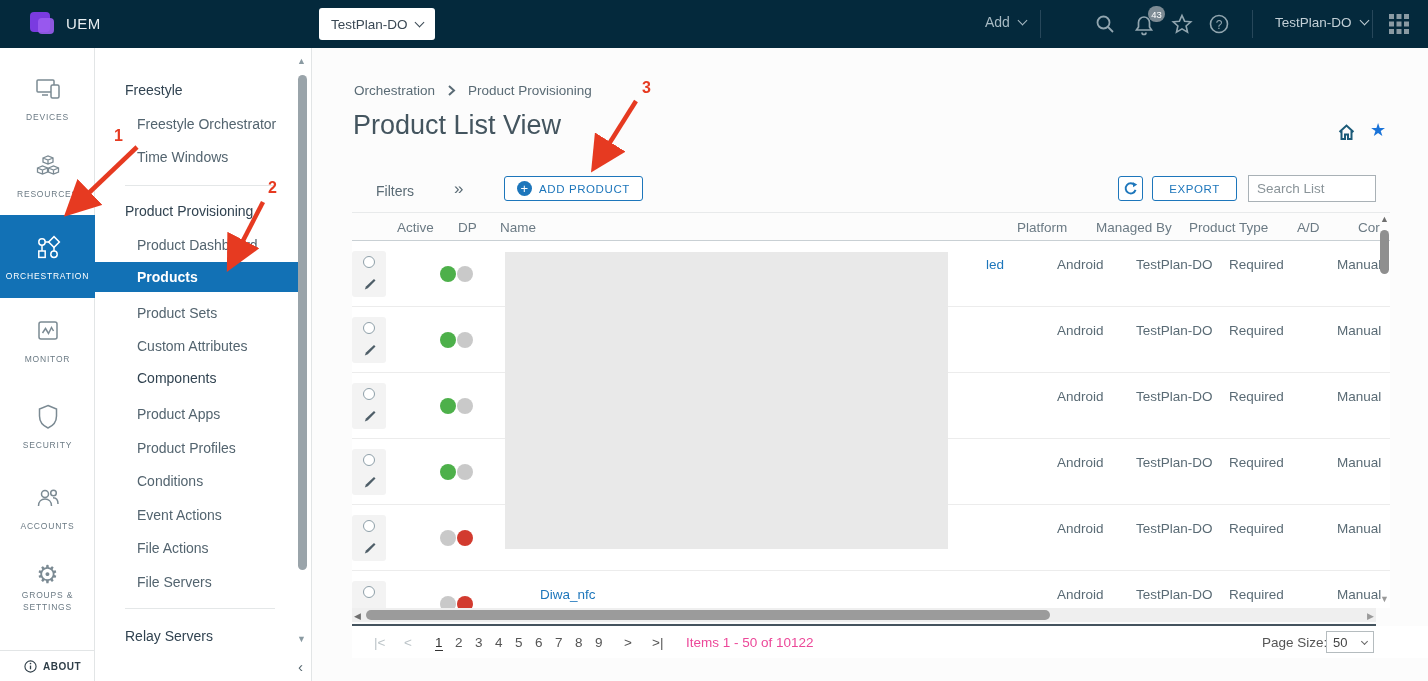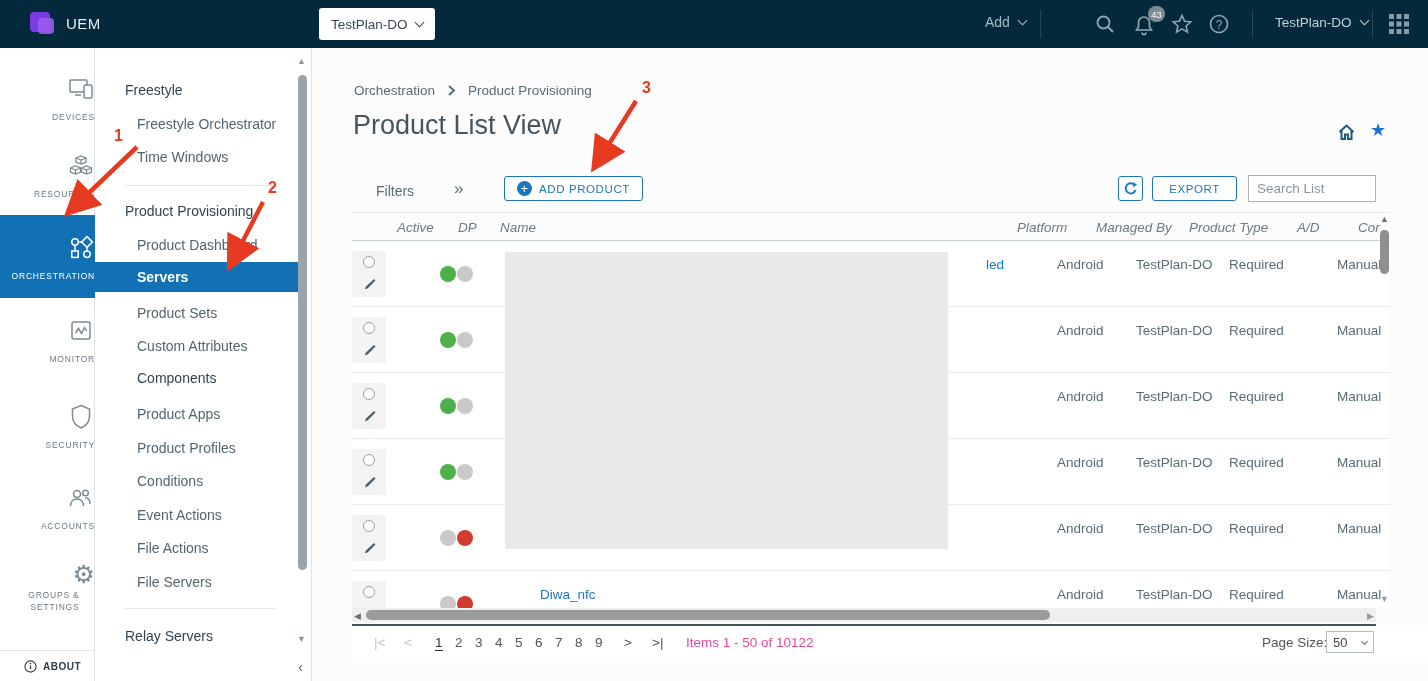--- a/index.html
+++ b/index.html
@@ -28,7 +28,7 @@
 
   
   .iconbar { position:relative; width:95px; background:#fff; border-right:1px solid #e2e5e6; flex:none; }
-  .ib-item { position:absolute; width:95px; text-align:right; color:#6b7a84; cursor:pointer; }
+  .ib-item { position:absolute; width:95px; text-align:center; color:#6b7a84; cursor:pointer; }
   .ib-item .lbl { display:block; margin-top:6px; font-size:8.5px; letter-spacing:.8px; color:#6b7a84; }
   .ib-item.active { background:#1271B5; height:83px; padding-top:20px; }
   .ib-item.active .lbl { color:#fff; }

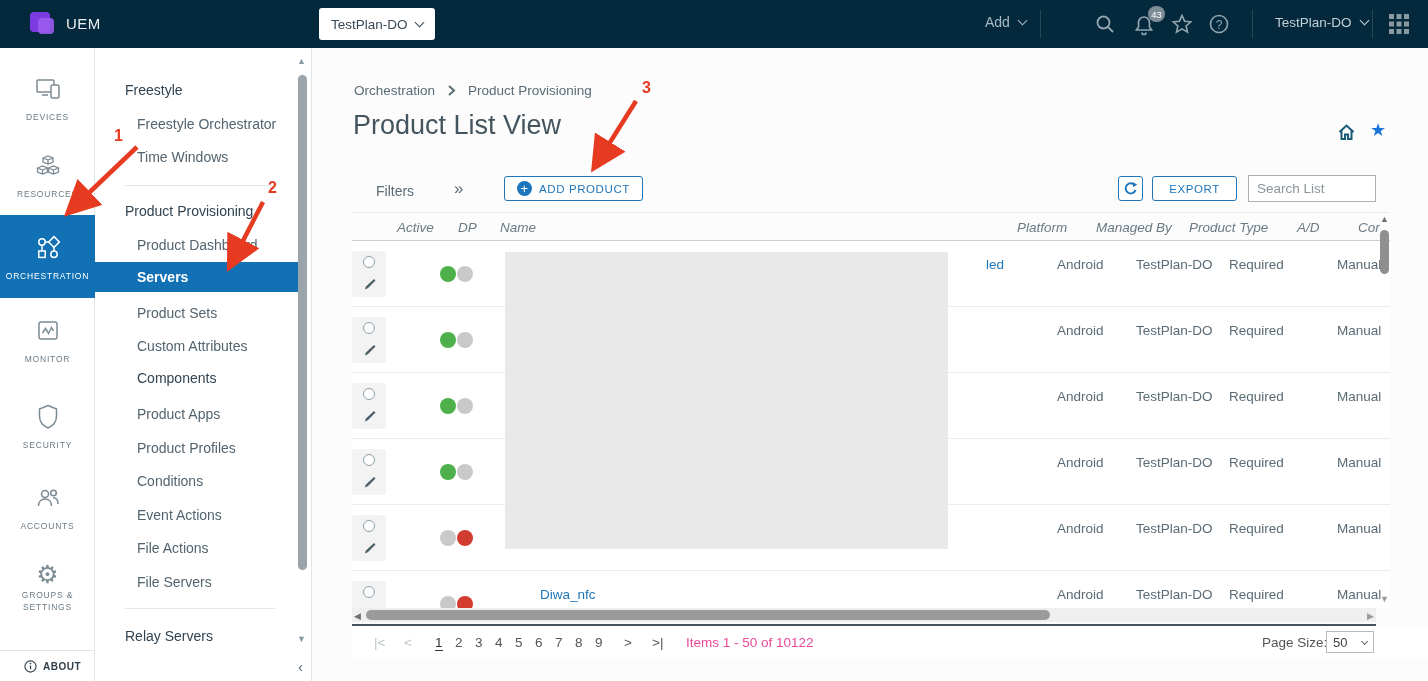--- a/index.html
+++ b/index.html
@@ -68,7 +68,7 @@
 
   
   .thead { position:absolute; left:40px; top:164px; width:1038px; height:29px; border-top:1px solid #e8eaeb; border-bottom:1px solid #c9d0d4; }
-  .th { position:absolute; top:7px; font-size:13.5px; color:#6b7a84; cursor:pointer;font-style:italic; }
+  .th { position:absolute; top:7px; font-size:13.5px; color:#6b7a84; cursor:pointer; }
   .rows { position:absolute; left:40px; top:193px; width:1038px; height:367px; overflow:hidden; }
   .trow { position:absolute; left:0; width:1038px; height:66px; border-bottom:1px solid #ececec; background:#fff; }
   .rowtools { position:absolute; left:0; top:10px; width:34px; height:46px; background:#f3f3f3; border-radius:3px;

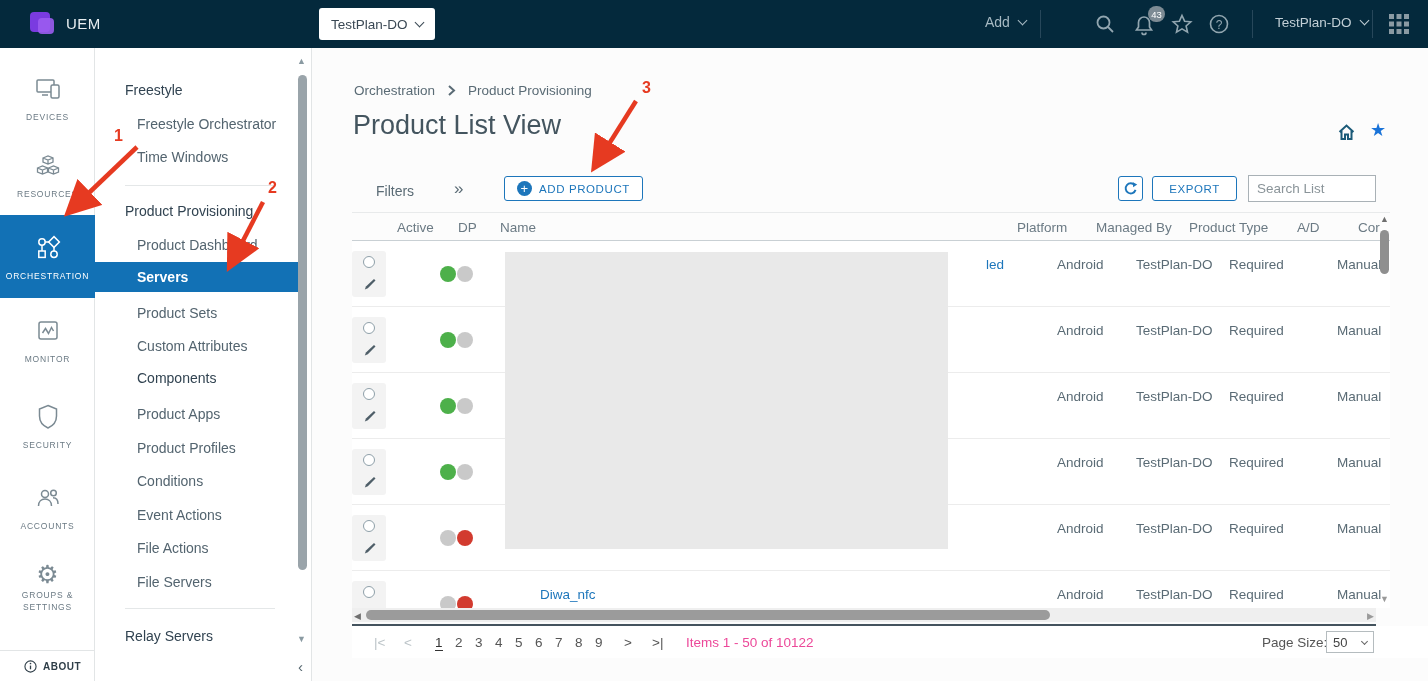--- a/index.html
+++ b/index.html
@@ -236,7 +236,7 @@
     <div class="nav-div" style="top:137px"></div>
     <div class="nav-h" style="top:155px">Product Provisioning</div>
     <div class="nav-i" style="top:189px">Product Dashboard</div>
-    <div class="nav-i active" style="top:214px">Servers</div>
+    <div class="nav-i active" style="top:214px">Products</div>
     <div class="nav-i" style="top:257px">Product Sets</div>
     <div class="nav-i" style="top:290px">Custom Attributes</div>
     <div class="nav-h ind" style="top:322px">Components</div>

